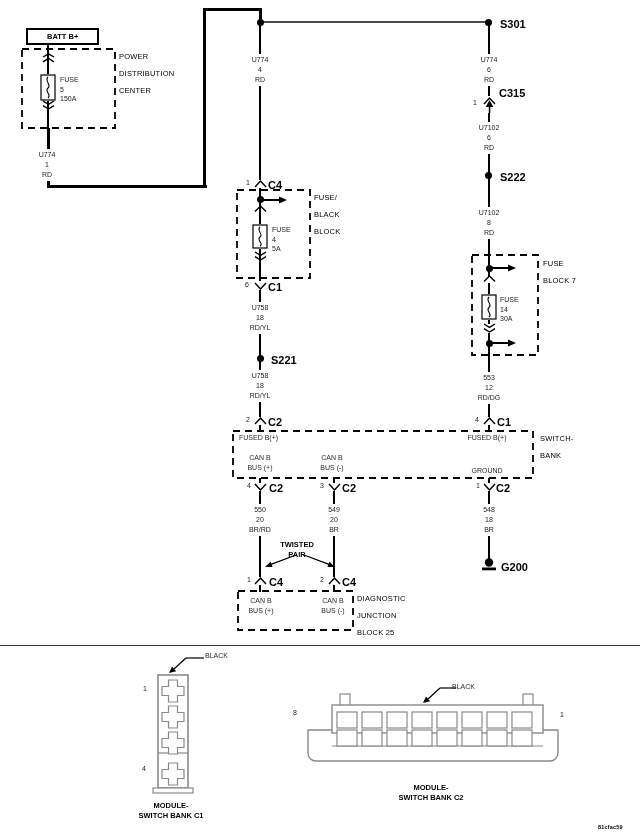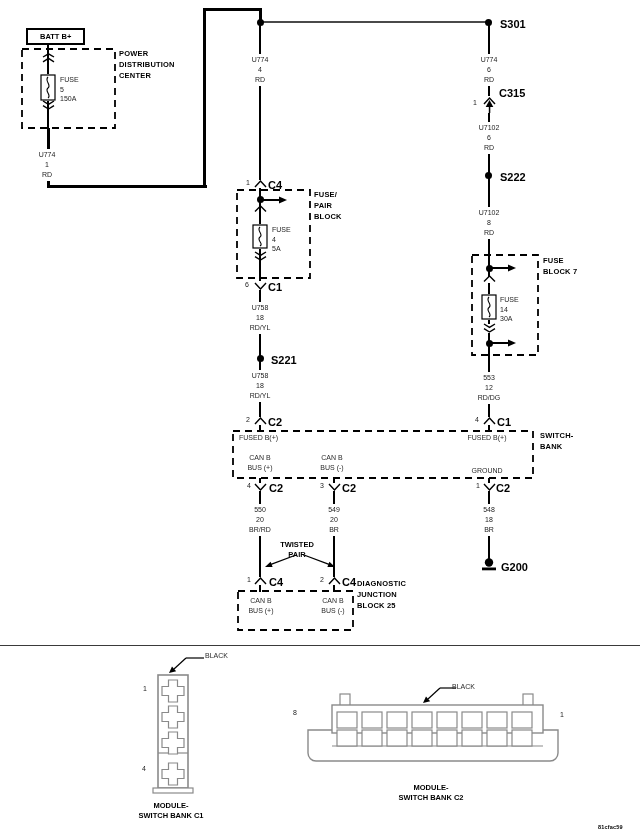--- a/index.html
+++ b/index.html
@@ -21,7 +21,7 @@
   .cap{position:absolute;font-weight:bold;font-size:7.5px;line-height:9.5px;text-align:center;
        white-space:pre-line;color:#000}
   .battbox{position:absolute;border:2px solid #000;font-weight:bold;font-size:7.5px;
-           padding:2px 12px;background:#fff;color:#000}
+           padding:2px 19px;background:#fff;color:#000}
   .blk{position:absolute;font-size:7px;color:#2a2a2a}
   .wm{position:absolute;font-size:5.5px;font-weight:bold;color:#000;letter-spacing:.2px}
   .sep{position:absolute;background:#3a3a3a}

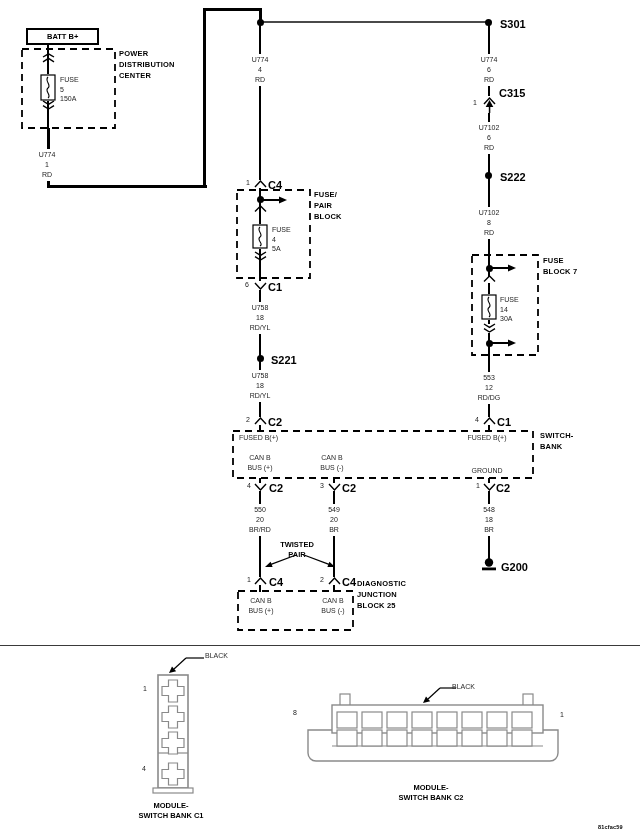--- a/index.html
+++ b/index.html
@@ -11,7 +11,7 @@
   .lbl{position:absolute;font-size:7px;line-height:10px;color:#1c1c1c;background:#fff;
        white-space:pre-line;text-align:center;padding:1px 3px}
   .cx{transform:translateX(-50%)}
-  .blbl{position:absolute;font-weight:bold;font-size:7.5px;line-height:11px;color:#000;
+  .blbl{position:absolute;font-weight:normal;font-size:7.5px;line-height:17px;color:#000;
         white-space:pre-line;letter-spacing:.2px}
   .ftxt{position:absolute;font-size:7px;line-height:9.5px;color:#1c1c1c;white-space:pre-line}
   .pin{position:absolute;font-size:7px;color:#1c1c1c}

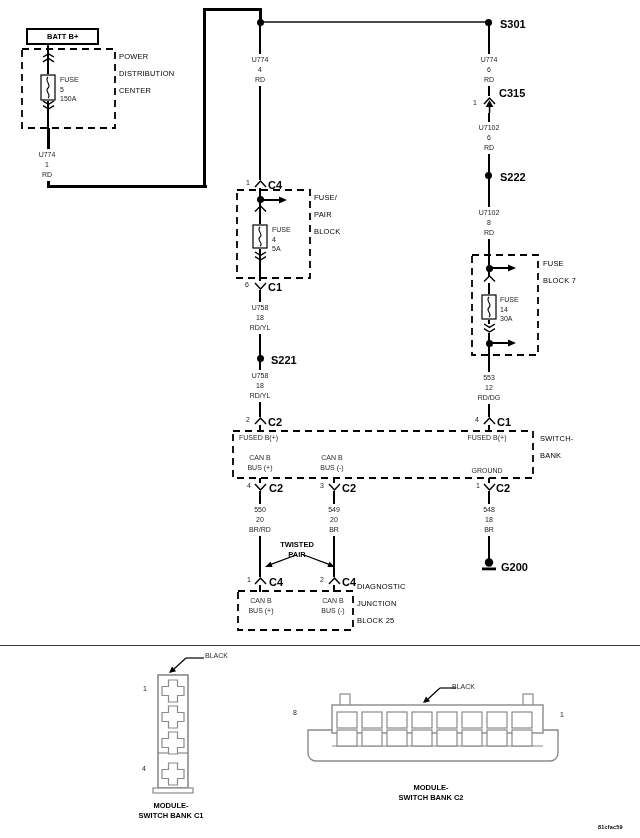--- a/index.html
+++ b/index.html
@@ -184,7 +184,7 @@
   <div class="pin" style="left:246px;top:179px">1</div>
   <div class="cnm" style="left:268px;top:179px">C4</div>
   <div class="blbl" style="left:314px;top:189px">FUSE/
-PAIR
+BLACK
 BLOCK</div>
   <div class="ftxt" style="left:272px;top:225px">FUSE
 4

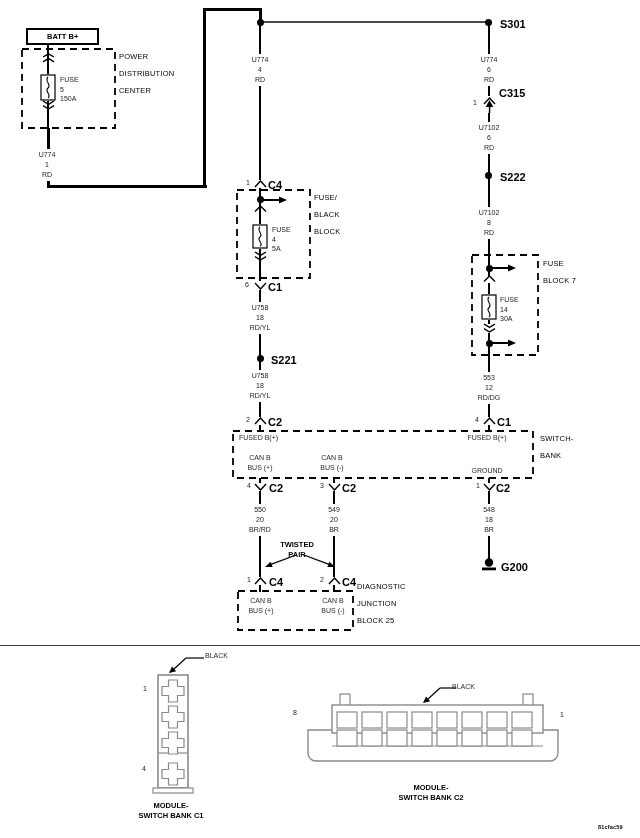--- a/index.html
+++ b/index.html
@@ -267,7 +267,7 @@
 BUS (+)</div>
   <div class="blk cx" style="left:333px;top:596px;text-align:center;white-space:pre-line;line-height:9.5px">CAN B
 BUS (-)</div>
-  <div class="blbl" style="left:357px;top:578px">DIAGNOSTIC
+  <div class="blbl" style="left:357px;top:590px">DIAGNOSTIC
 JUNCTION
 BLOCK 25</div>
 

